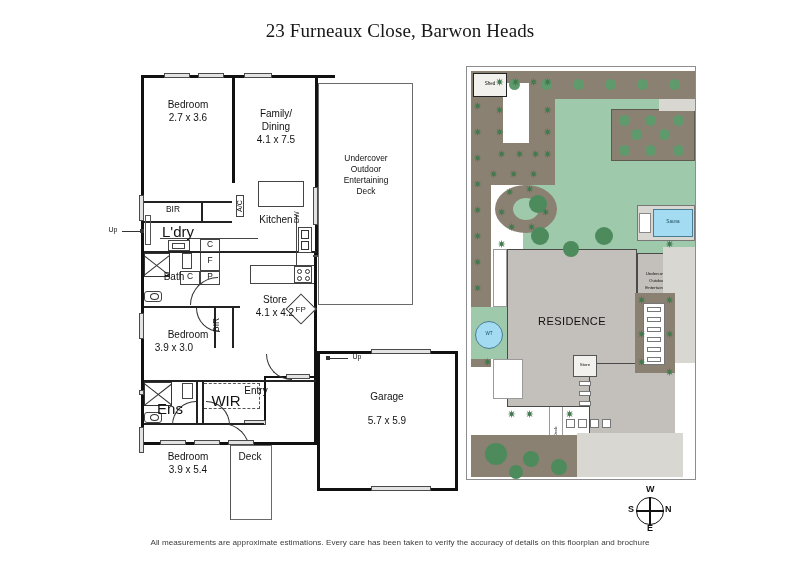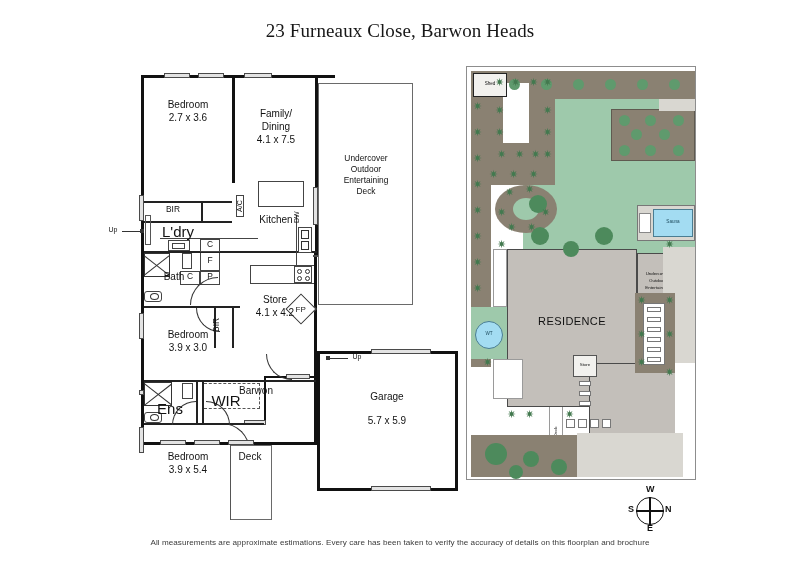--- a/index.html
+++ b/index.html
@@ -217,7 +217,7 @@
   <div class="lbl sm vert" data-name="label-bir-2" style="left:208px;top:265px;width:18px;">BIR</div>
 
   <div class="lbl big" data-name="label-bedroom-2" style="left:148px;top:274px;width:80px;">Bedroom</div>
-  <div class="lbl big" data-name="label-bedroom-2-dims" style="left:148px;top:287px;width:80px;">3.9 x 3.0</div>
+  <div class="lbl big" data-name="label-bedroom-2-dims" style="left:134px;top:287px;width:80px;">3.9 x 3.0</div>
 
   <div class="lbl big" data-name="label-living" style="left:244px;top:239px;width:62px;">Store</div>
   <div class="lbl big" data-name="label-living-dims" style="left:244px;top:252px;width:62px;">4.1 x 4.2</div>

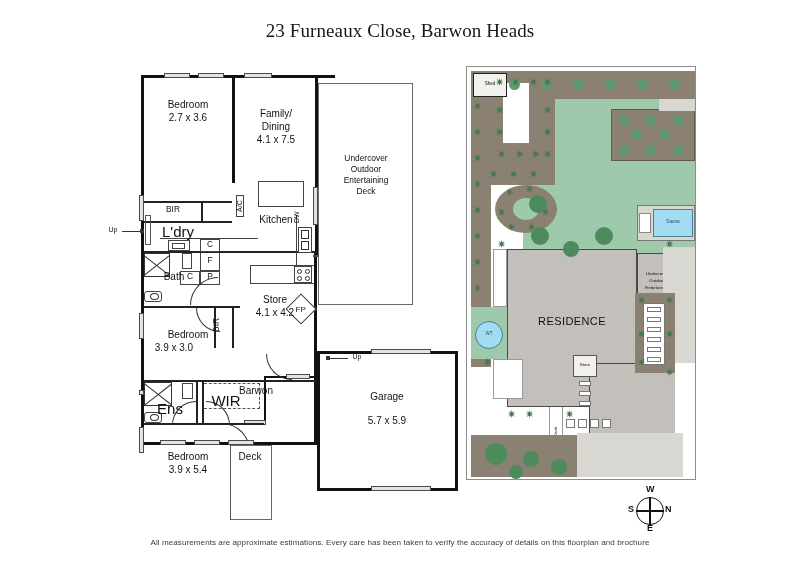--- a/index.html
+++ b/index.html
@@ -228,7 +228,7 @@
   <div class="lbl big" data-name="label-bedroom-3" style="left:148px;top:339px;width:80px;">Bedroom</div>
   <div class="lbl big" data-name="label-bedroom-3-dims" style="left:148px;top:352px;width:80px;">3.9 x 5.4</div>
 
-  <div class="lbl big" data-name="label-entry" style="left:234px;top:330px;width:44px;">Barwon</div>
+  <div class="lbl big" data-name="label-entry" style="left:234px;top:330px;width:44px;">Entry</div>
   <div class="lbl big" data-name="label-small-deck" style="left:228px;top:396px;width:44px;">Deck</div>
 
   <div class="lbl big" data-name="label-garage" style="left:352px;top:336px;width:70px;">Garage</div>

